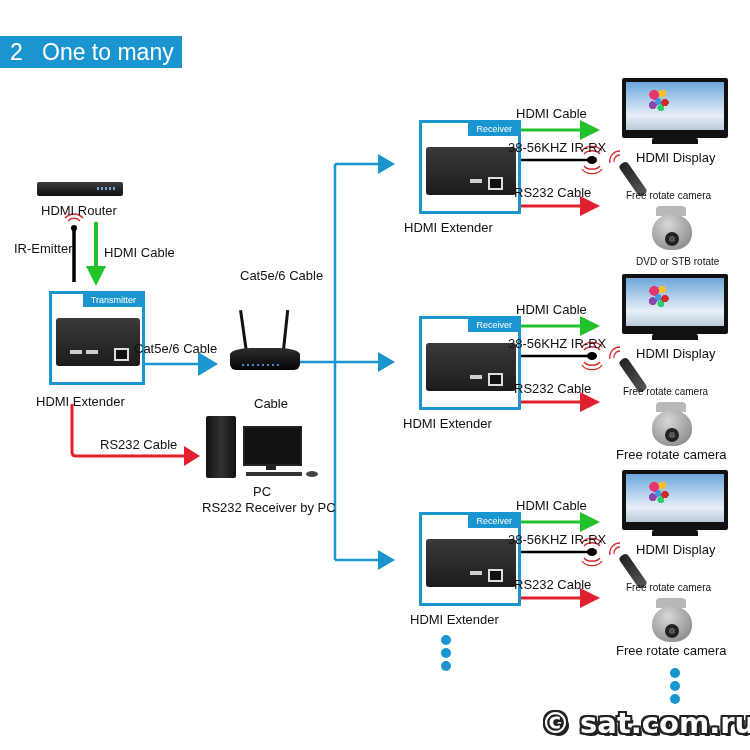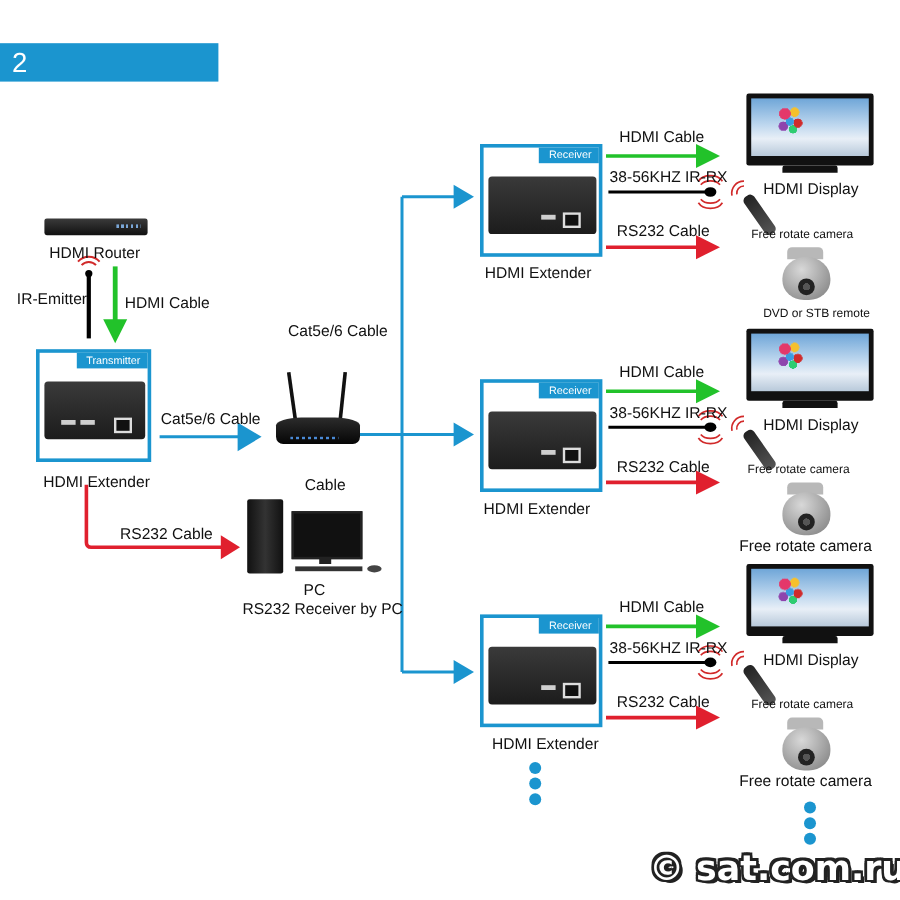--- a/index.html
+++ b/index.html
@@ -35,6 +35,7 @@
 
 <div class="abs title-bar">
   <span class="num">2</span>
+  <span class="txt">One to many</span>
 </div>
 
 <svg class="wires" viewBox="0 0 750 750">

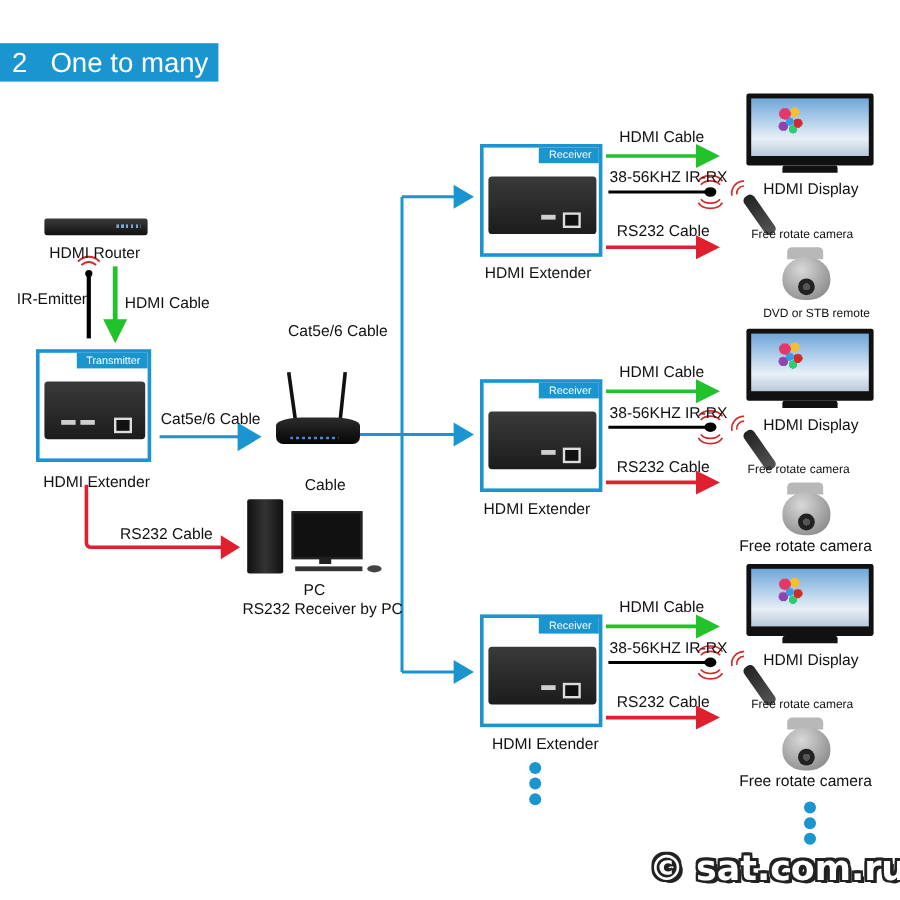--- a/index.html
+++ b/index.html
@@ -11,7 +11,7 @@
   .lbl { position:absolute; font-size:13px; white-space:nowrap; color:#111; }
   .lbl.sm { font-size:10px; }
   svg.wires { position:absolute; left:0; top:0; width:750px; height:750px; }
-  .ext-frame { position:absolute; border:3px solid #1b95cf; background:#fff; box-sizing:border-box; }
+  .ext-frame { position:absolute; border:3px solid #1b95cf; background:#fff; box-sizing:border-box;margin-left:19px; }
   .ext-tag { position:absolute; right:0; top:0; background:#1b95cf; color:#fff; font-size:9px; padding:1px 6px 2px 8px; }
   .device { position:absolute; background:linear-gradient(#3a3a3a,#1c1c1c); border-radius:3px; }
   .device .port { position:absolute; background:#cfcfcf; height:4px; }

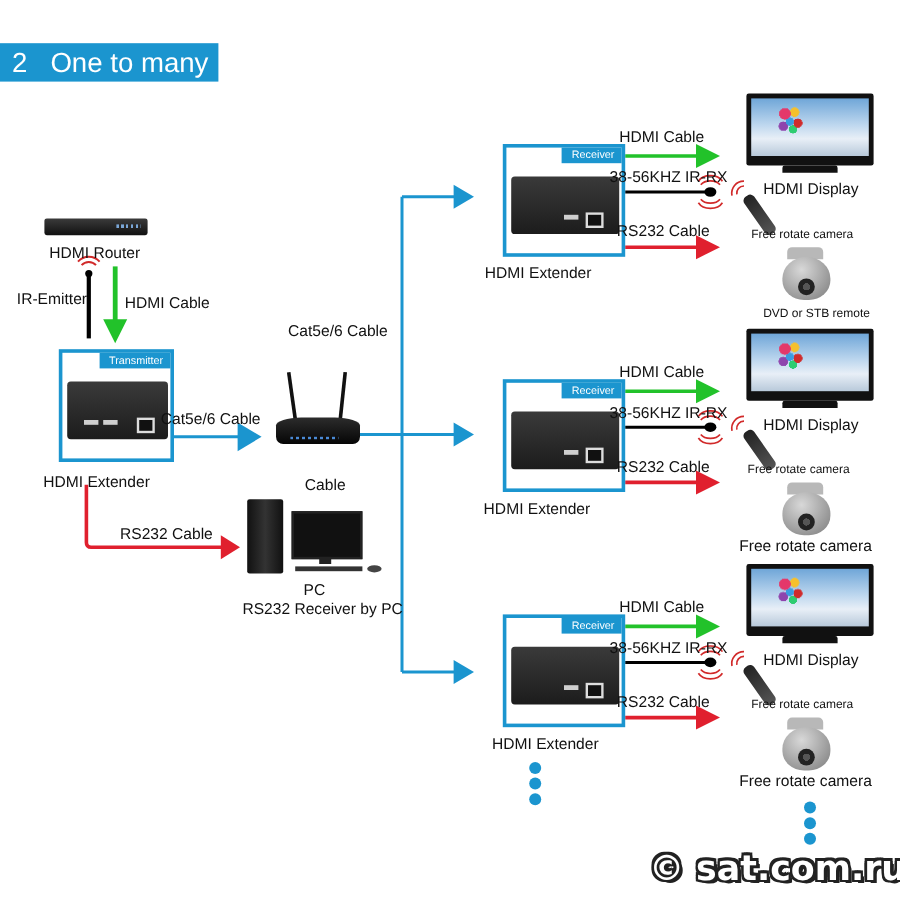--- a/index.html
+++ b/index.html
@@ -200,7 +200,7 @@
         <div class="dome" style="left:4px;top:8px;width:40px;height:36px;"></div>
         <div class="lens" style="left:17px;top:26px;width:14px;height:14px;"></div>
       </div>
-      <div class="lbl sm" style="left:636px;top:256px;">DVD or STB remote</div>
+      <div class="lbl sm" style="left:636px;top:256px;">DVD or STB rotate</div>
 
       <div class="ext-frame" style="left:400px;top:316px;width:102px;height:94px;">
         <div class="ext-tag">Receiver</div>

